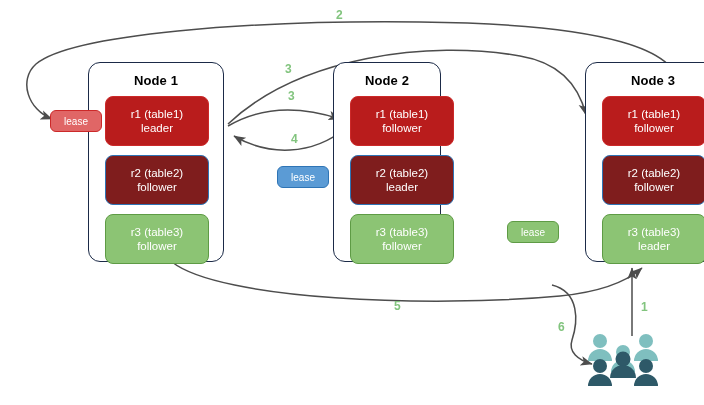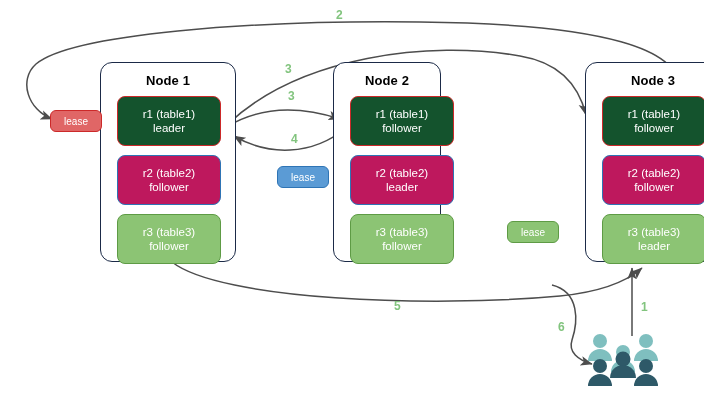--- a/index.html
+++ b/index.html
@@ -143,7 +143,7 @@
     </g>
   </svg>
 
-  <div class="node" style="left:100px; top:62px; width:136px; height:200px;">
+  <div class="node" style="left:88px; top:62px; width:136px; height:200px;">
     <div class="node-title">Node 1</div>
 
     <div class="replica r-red slot-1">

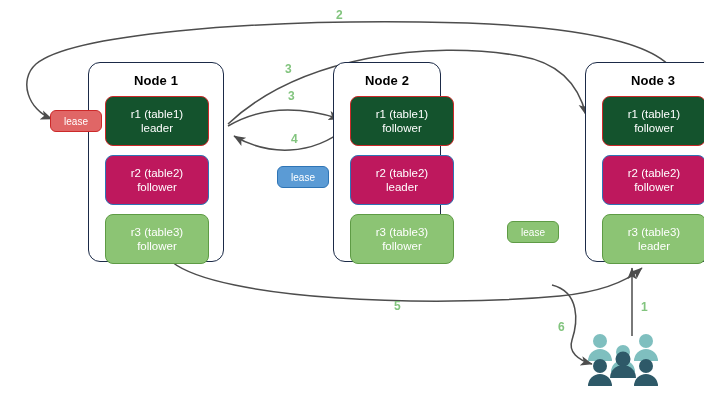--- a/index.html
+++ b/index.html
@@ -67,7 +67,7 @@
     border-style: solid;
   }
   .replica .ln { display: block; }
-  .r-red   { background: #14532d; border-color: #CC2929; }
+  .r-red   { background: #b91c1c; border-color: #CC2929; }
   .r-blue  { background: #be185d; border-color: #2E74B5; }
   .r-green { background: #8CC474; border-color: #5E9B45; }
 

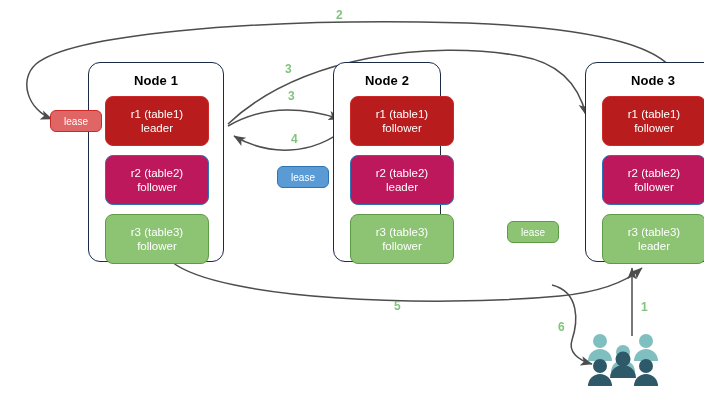--- a/index.html
+++ b/index.html
@@ -68,7 +68,7 @@
   }
   .replica .ln { display: block; }
   .r-red   { background: #b91c1c; border-color: #CC2929; }
-  .r-blue  { background: #be185d; border-color: #2E74B5; }
+  .r-blue  { background: #7f1d1d; border-color: #2E74B5; }
   .r-green { background: #8CC474; border-color: #5E9B45; }
 
   .slot-1 { top: 33px; }

